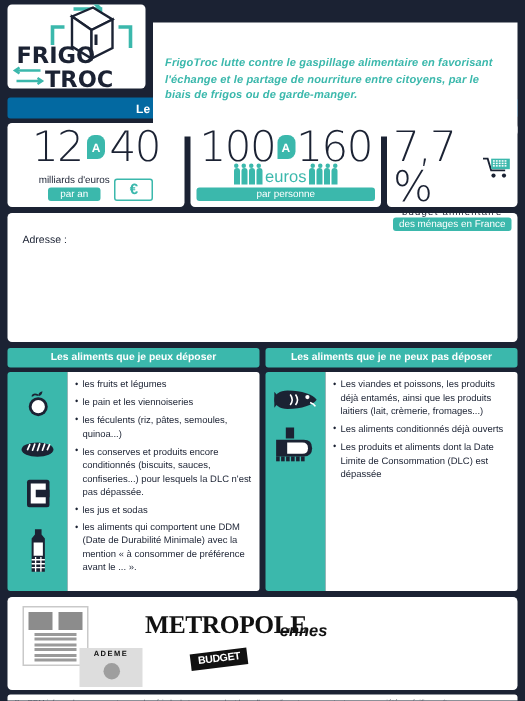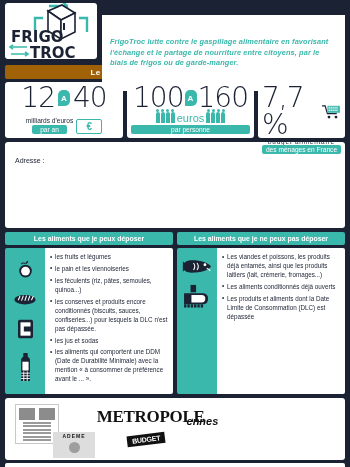--- a/index.html
+++ b/index.html
@@ -37,7 +37,7 @@
 
   
   .banner {
-    margin:3px 5px 3px 5px; height:14px; background:#a16207; border-radius:2px;
+    margin:3px 5px 3px 5px; height:14px; background:#0369a1; border-radius:2px;
     display:flex; align-items:center; justify-content:center;
   }
   .banner span { color:#fff; font-weight:bold; font-size:8px; letter-spacing:.2px; }

